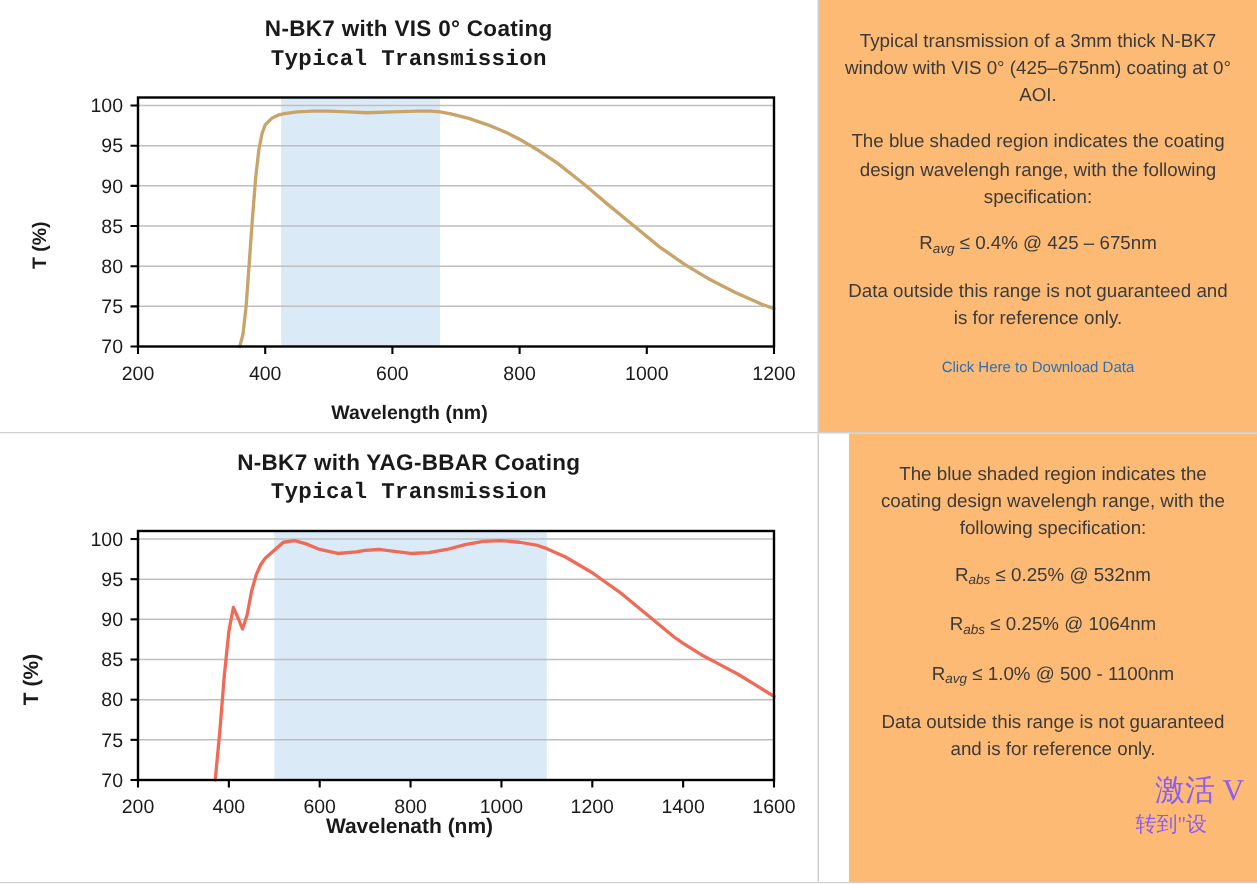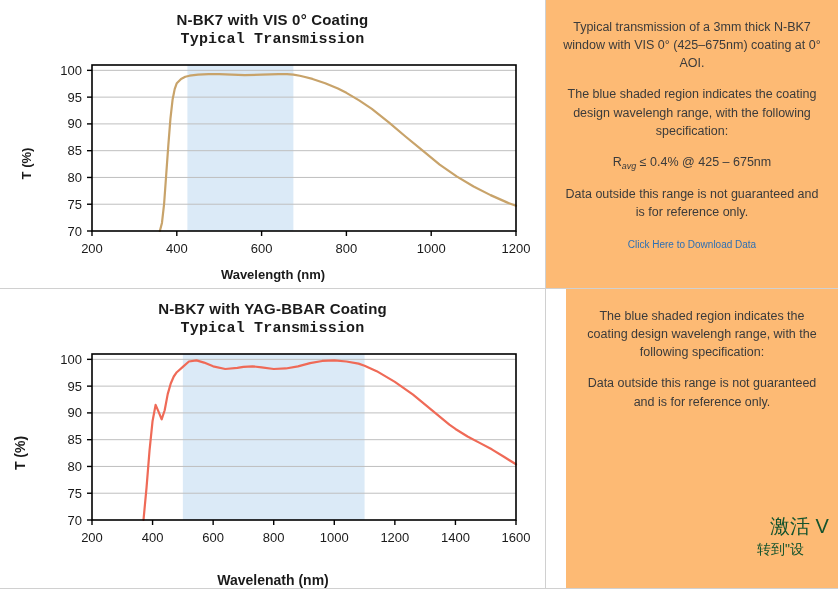--- a/index.html
+++ b/index.html
@@ -220,6 +220,11 @@
     </div>
     <div class="desc-cell">
       <p>The blue shaded region indicates the coating design wavelengh range, with the following specification:</p>
+      <div class="spec-block">
+        <p class="spec-line">R<sub>abs</sub> ≤ 0.25% @ 532nm</p>
+        <p class="spec-line">R<sub>abs</sub> ≤ 0.25% @ 1064nm</p>
+        <p class="spec-line">R<sub>avg</sub> ≤ 1.0% @ 500 - 1100nm</p>
+      </div>
       <p>Data outside this range is not guaranteed and is for reference only.</p>
 
     </div>

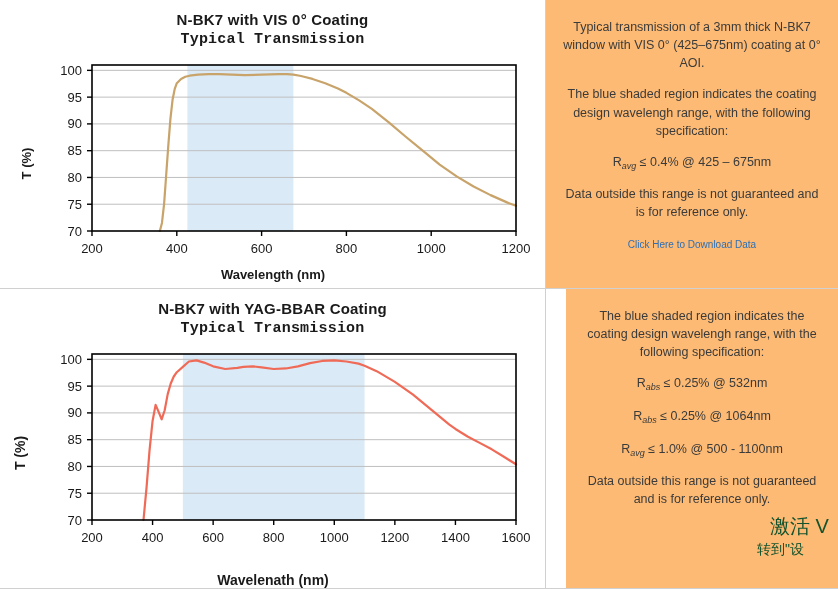--- a/index.html
+++ b/index.html
@@ -90,9 +90,9 @@
   
   .wm {
     position: absolute;
-    color: #14532d;
+    color: #8b5cf6;
     font-size: 20px;
-    font-family: Liberation Sans, sans-serif;
+    font-family: Liberation Serif, serif;
     pointer-events: none;
     white-space: nowrap;
     text-align: center;

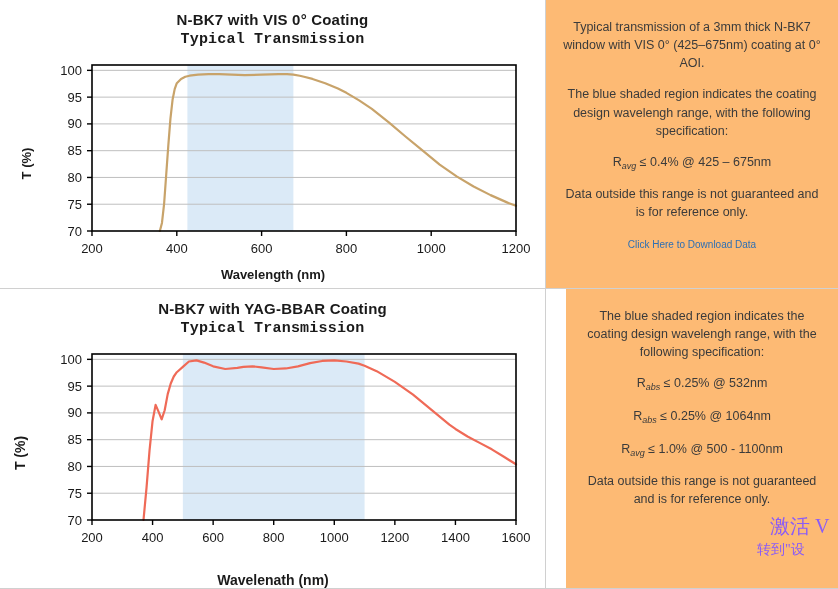--- a/index.html
+++ b/index.html
@@ -214,7 +214,7 @@
             <line x1="516" y1="180" x2="516" y2="185" stroke="#000" stroke-width="1.4"></line>
             <text x="516" y="202" class="tick-text tick-x">1600</text>
           </svg>
-        <div class="axis-label-x" style="top:232px; left:0; font-size:14px;">Wavelenath (nm)</div>
+        <div class="axis-label-x" style="top:202px; left:0; font-size:14px;">Wavelenath (nm)</div>
         <div class="axis-label-y" style="left:-10px; top:105px; width:60px; text-align:center; font-size:14px;">T (%)</div>
       </div>
     </div>

